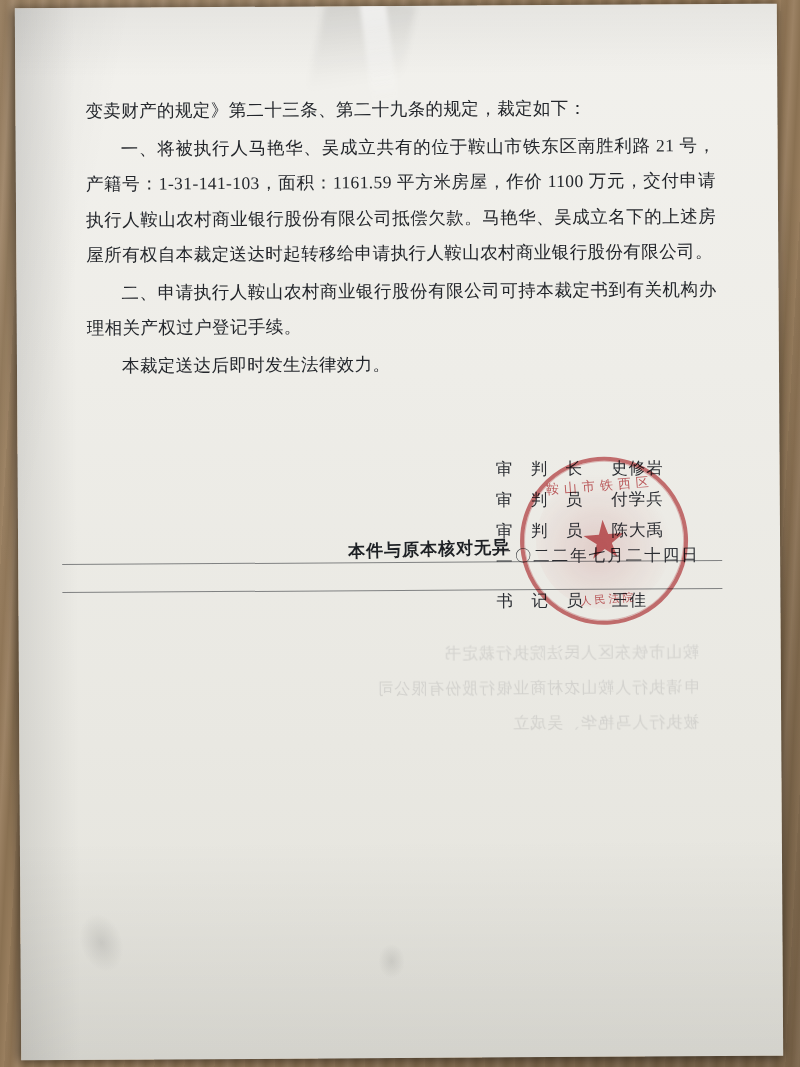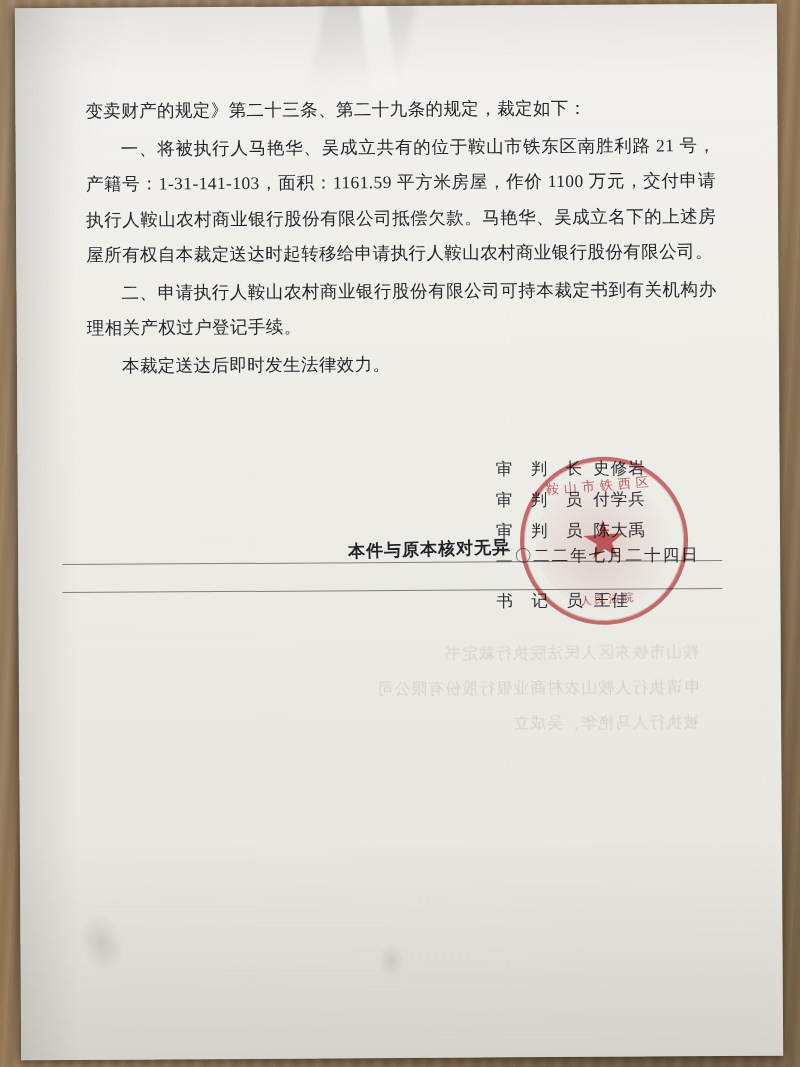--- a/index.html
+++ b/index.html
@@ -119,7 +119,7 @@
     white-space: nowrap;
   }
   .sig-role { display: inline-block; }
-  .sig-name { margin-left: 10px; }
+  .sig-name { margin-left: 28px; }
 
   .date-row {
     position: absolute;

